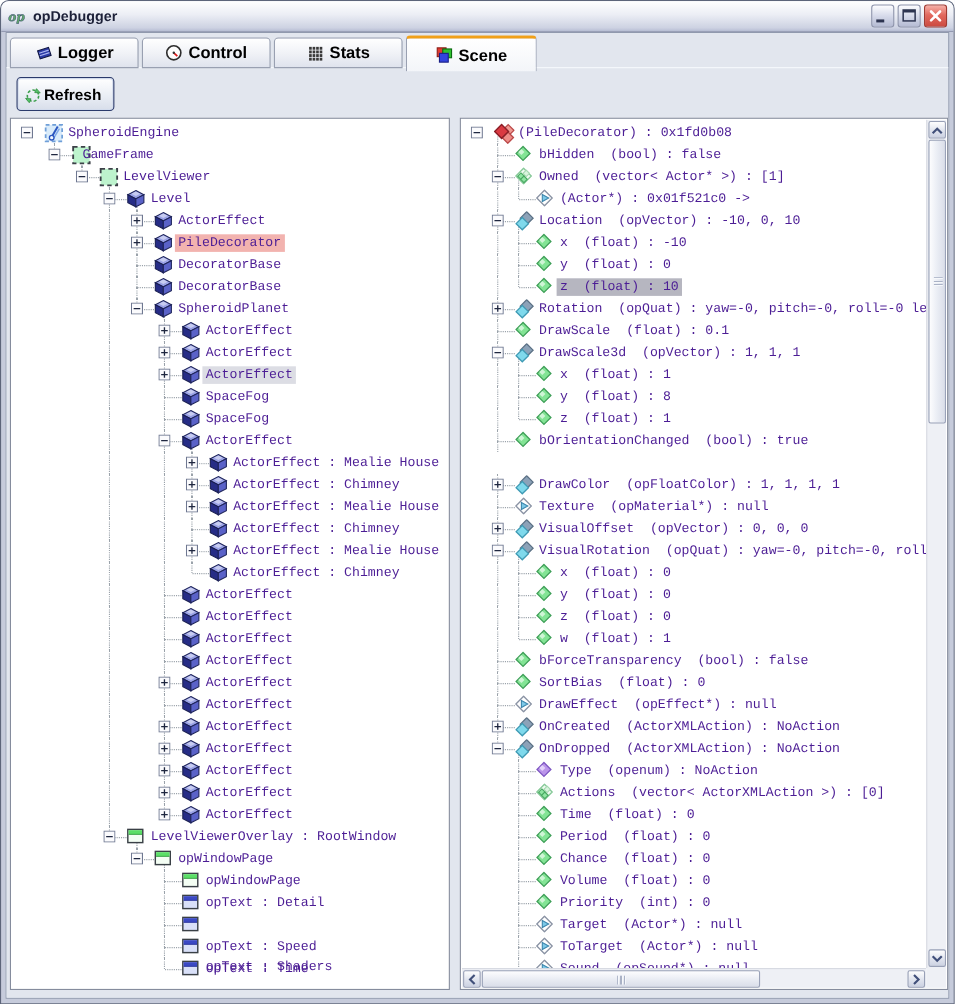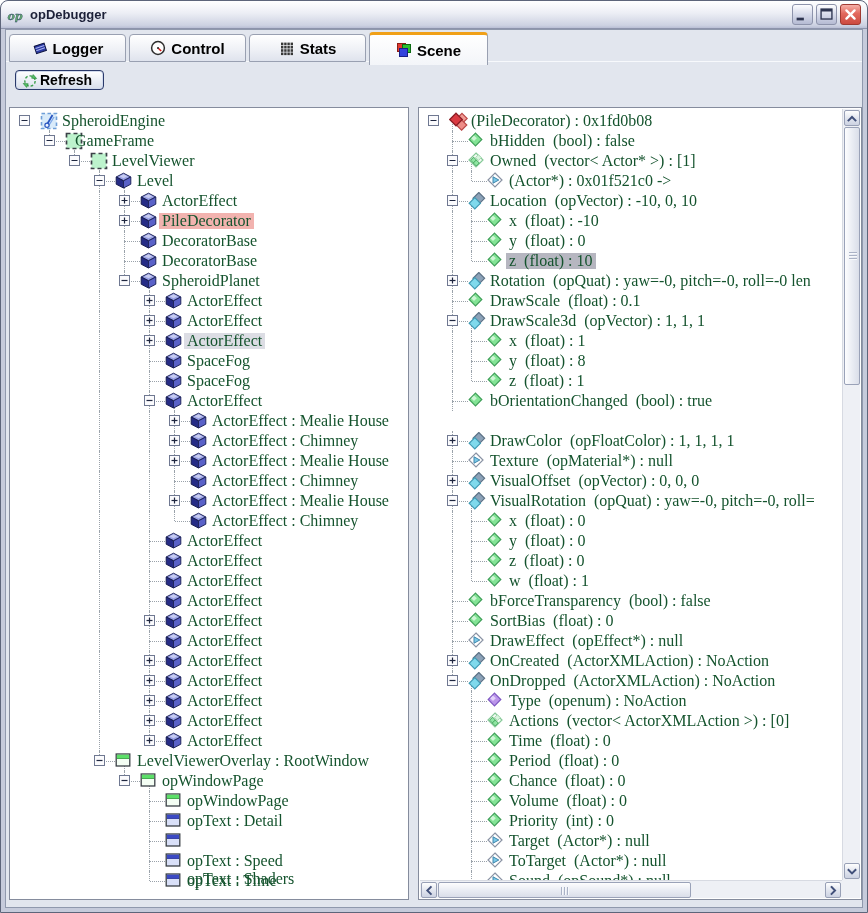--- a/index.html
+++ b/index.html
@@ -31,7 +31,7 @@
   .page{position:absolute;left:0;right:0;top:31px;bottom:0;background:#e2e6ee;
     border-top:1px solid #f7f9fc;}
   
-  .refresh{position:absolute;left:9px;top:8px;height:20px;display:flex;align-items:center;
+  .refresh{position:absolute;left:9px;top:8px;height:31px;display:flex;align-items:center;
     gap:2px;padding:0 11px 0 6px;font-family:"Liberation Sans",sans-serif;
     font-weight:bold;font-size:14px;color:#000;
     background:linear-gradient(#ffffff,#eaeef5 55%,#d8deea);

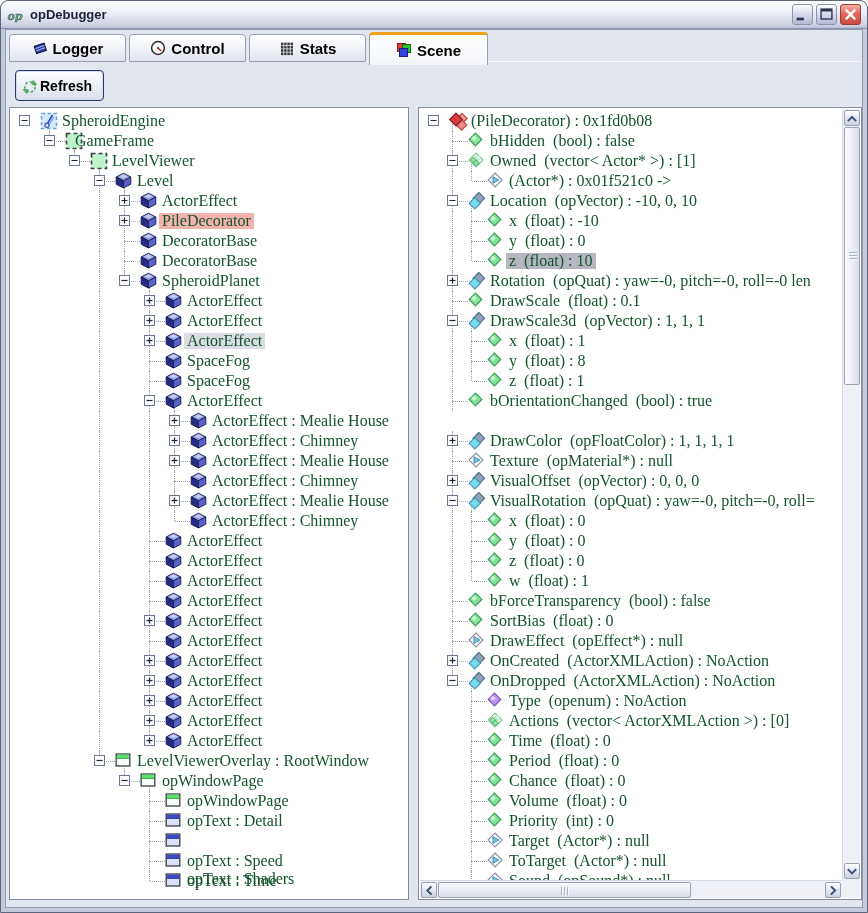--- a/index.html
+++ b/index.html
@@ -44,7 +44,7 @@
   .panel.left .treeclip{left:1px;top:1px;right:1px;bottom:1px;}
   .panel.right .treeclip{left:1px;top:1px;right:19px;bottom:19px;}
   .tree{position:absolute;left:0;top:0;right:0;bottom:0;
-    font-family:Liberation Serif, serif;font-size:16px;color:#14532d;}
+    font-family:Liberation Mono, monospace;font-size:12px;color:#4c1d95;}
   .trow{position:absolute;left:0;right:0;height:20px;}
   .vseg{position:absolute;width:0;border-left:1px dotted #9aa2aa;}
   .hstub{position:absolute;height:0;border-top:1px dotted #9aa2aa;top:10px;}

